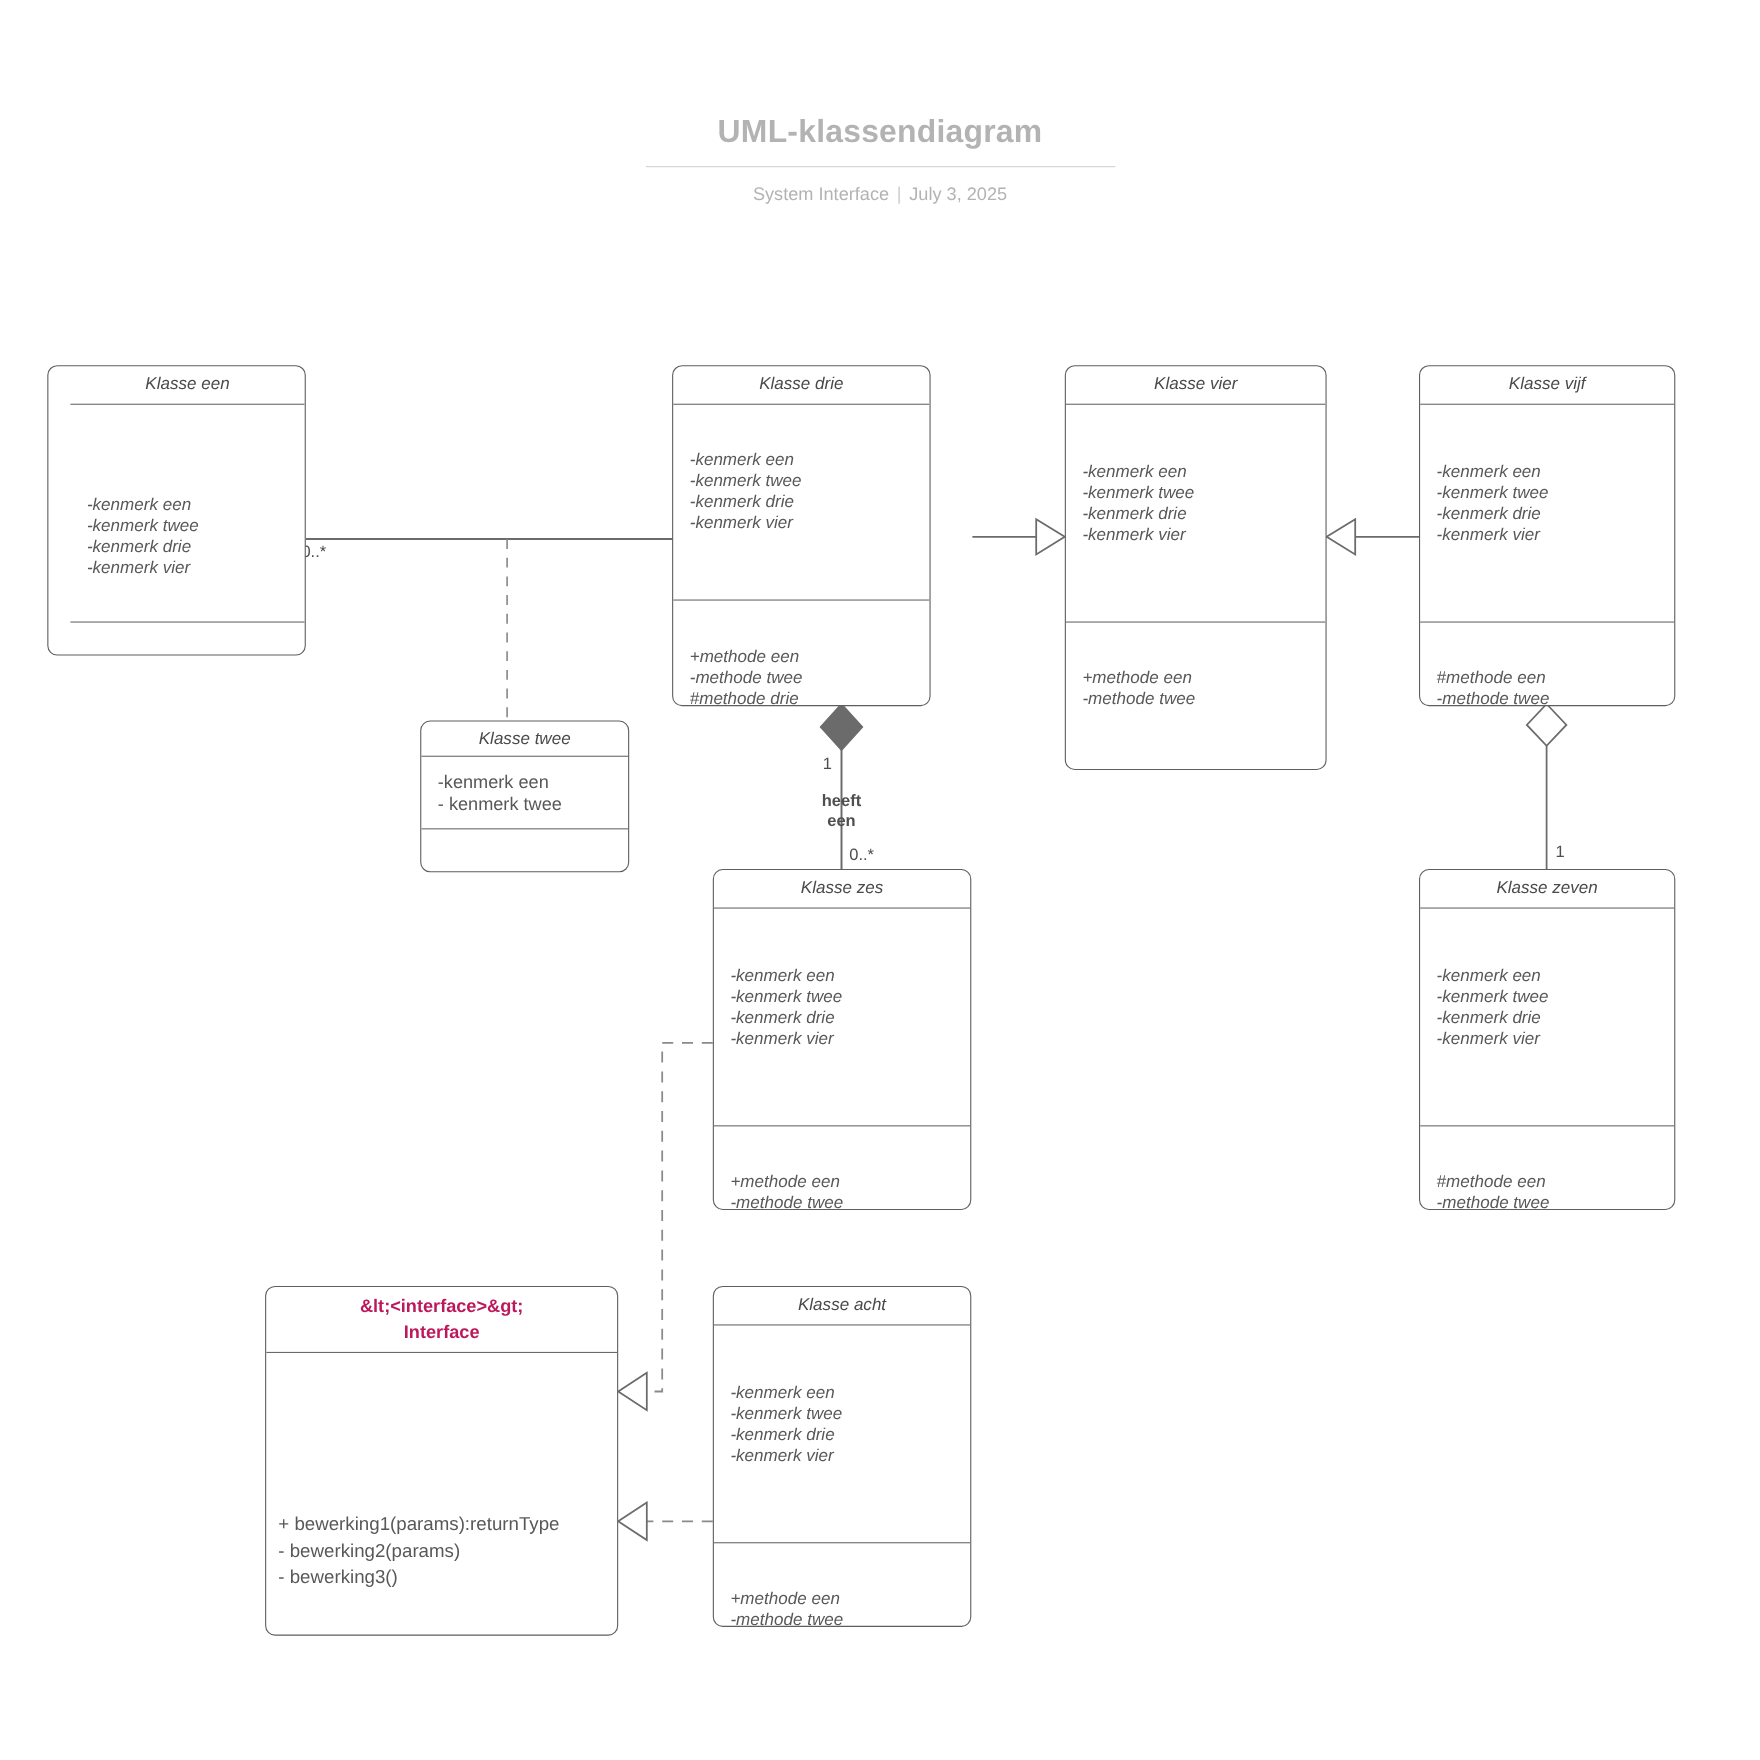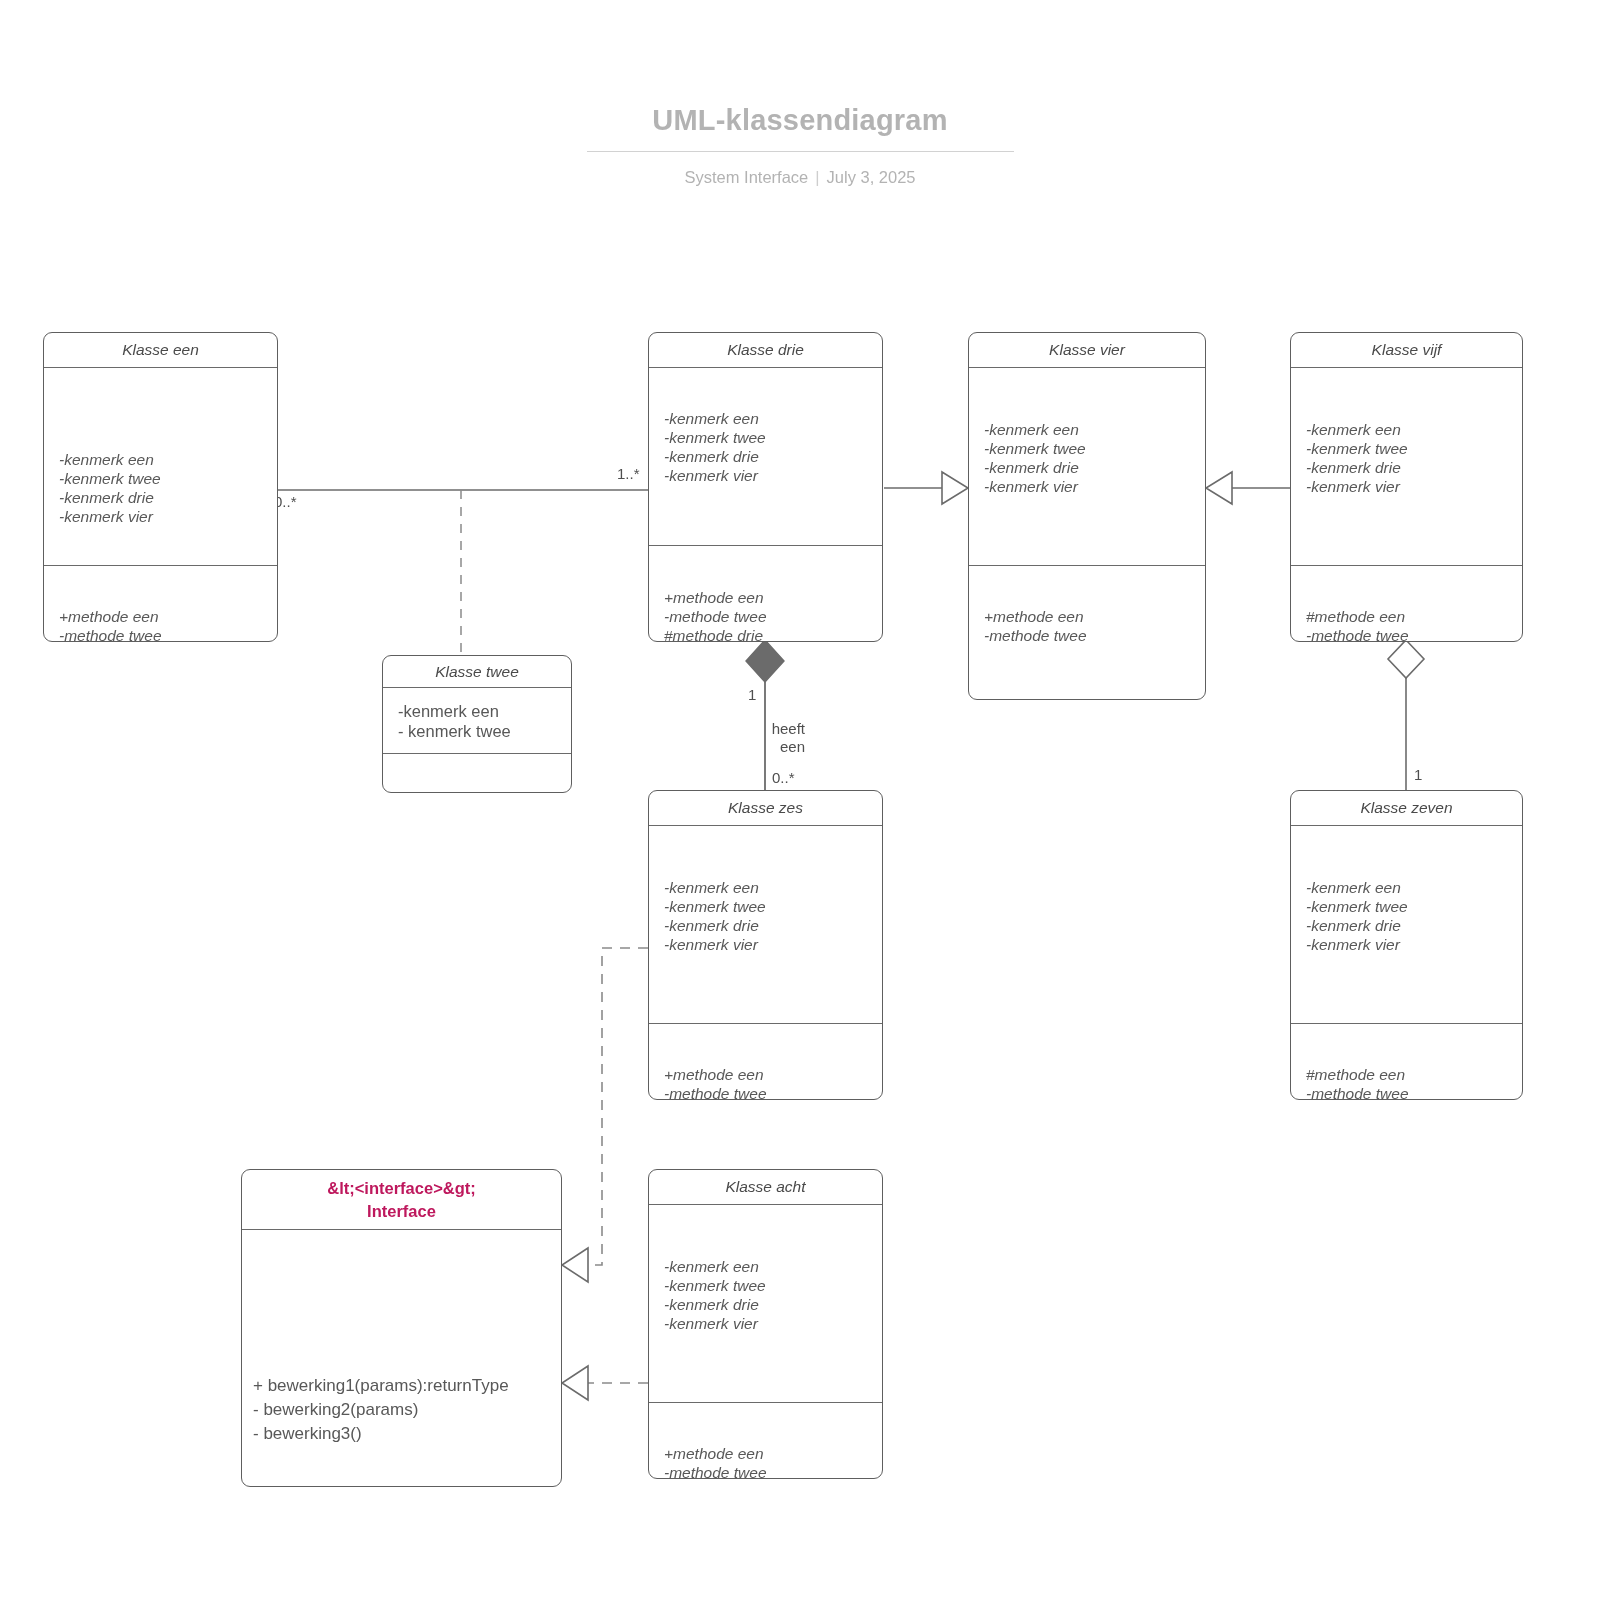--- a/index.html
+++ b/index.html
@@ -184,7 +184,7 @@
 
   <div class="edge-label" style="left:1414px; top:766px;">1</div>
 
-  <div class="uml-box" style="left:43px; top:332px; width:235px; height:310px;">
+  <div class="uml-box" style="left:43px; top:332px; width:235px; height:264px;padding-left:20px;">
     <div class="uml-name" style="height:35px;">Klasse een</div>
     <div class="uml-attrs" style="height:198px;">
       <div class="lines" style="top:82px;">-kenmerk een

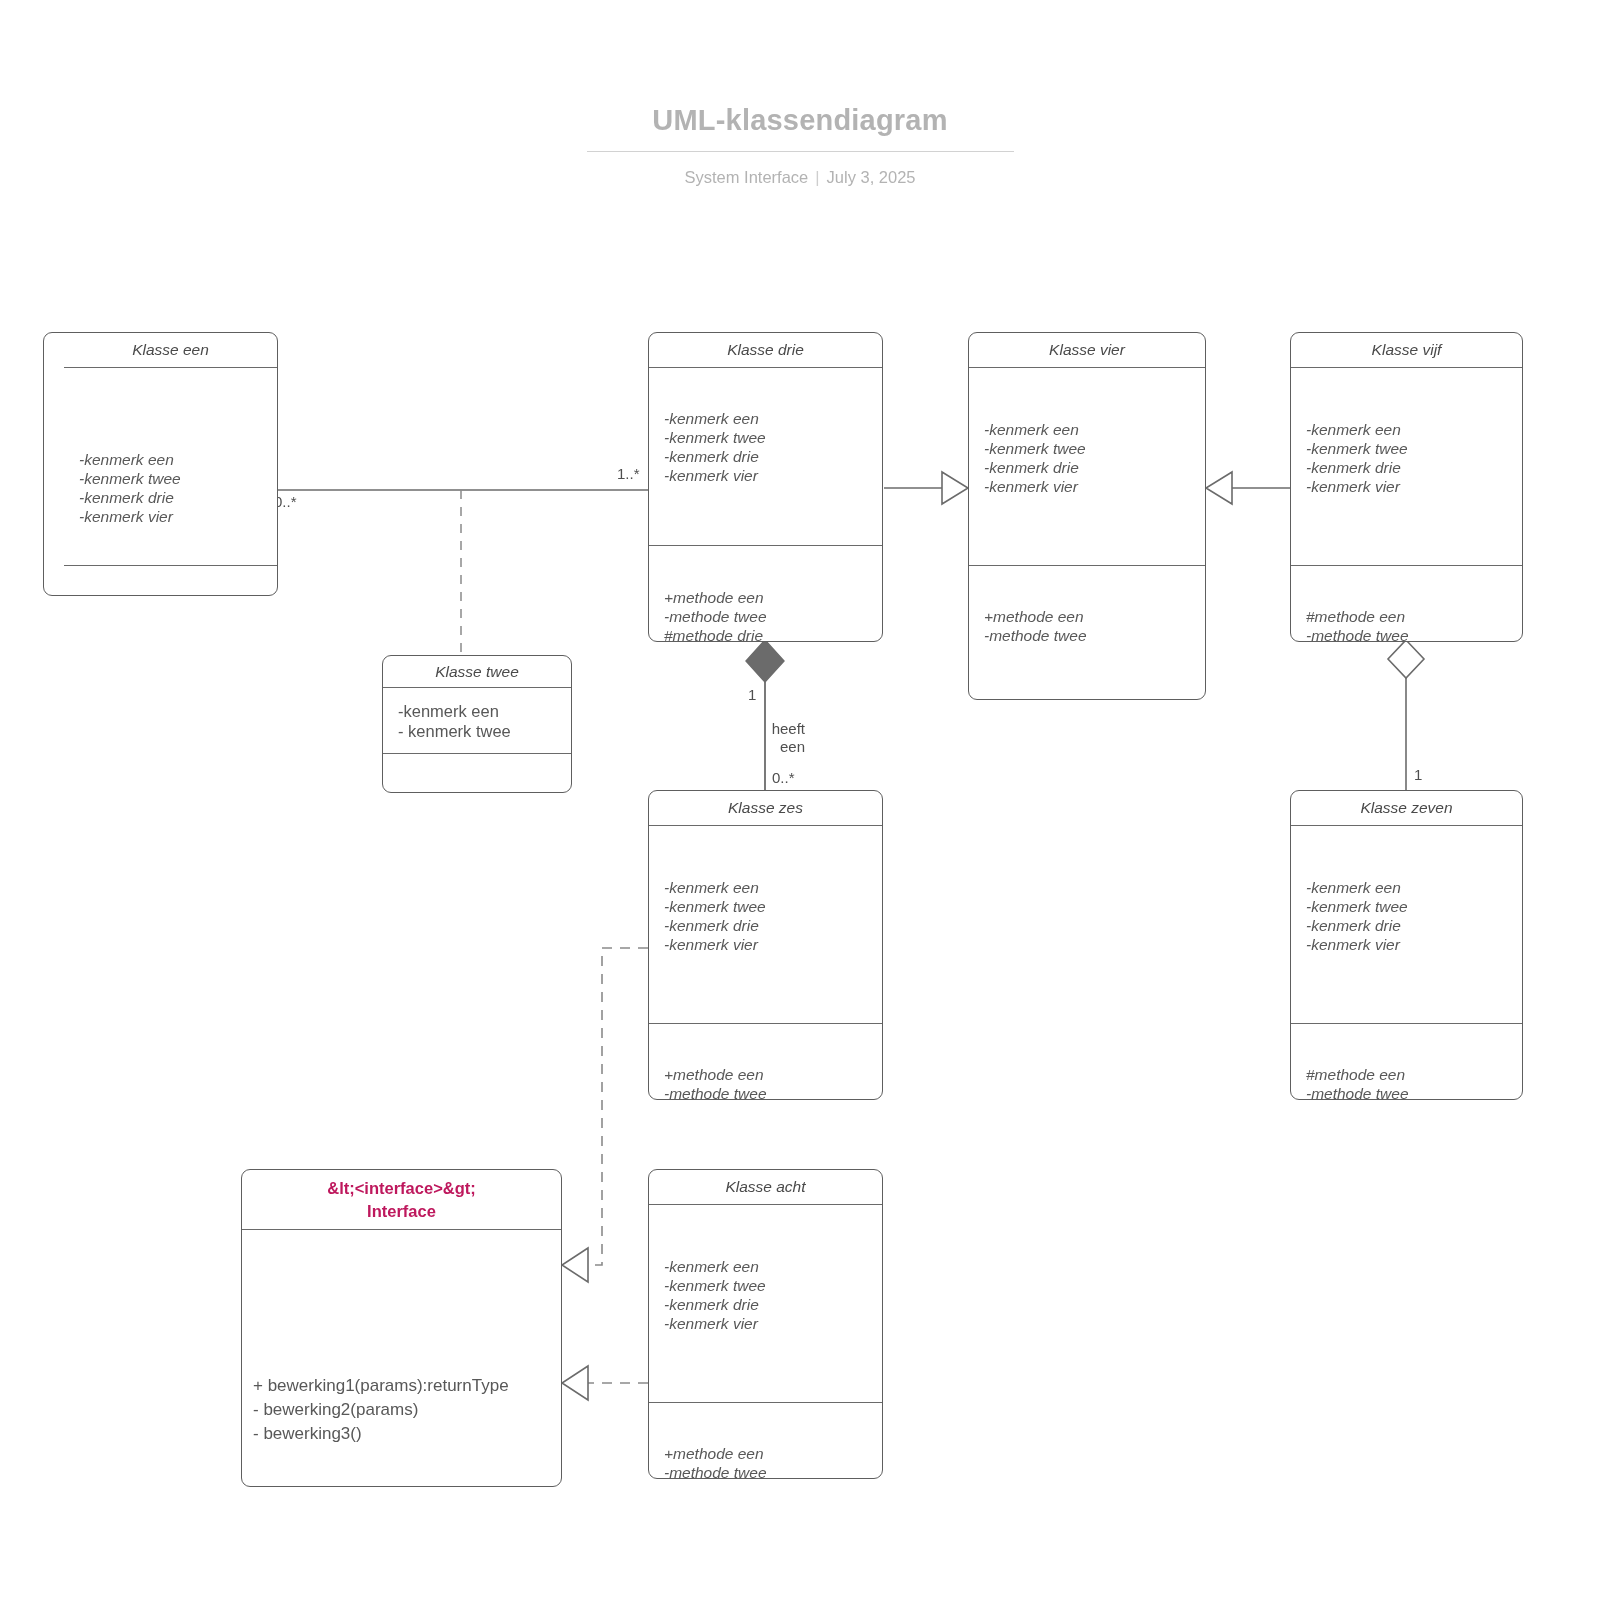--- a/index.html
+++ b/index.html
@@ -209,7 +209,7 @@
     </div>
   </div>
 
-  <div class="uml-box" style="left:648px; top:332px; width:235px; height:310px;">
+  <div class="uml-box" style="left:611px; top:332px; width:235px; height:310px;">
     <div class="uml-name" style="height:35px;">Klasse drie</div>
     <div class="uml-attrs" style="height:178px;">
       <div class="lines" style="top:41px;">-kenmerk een

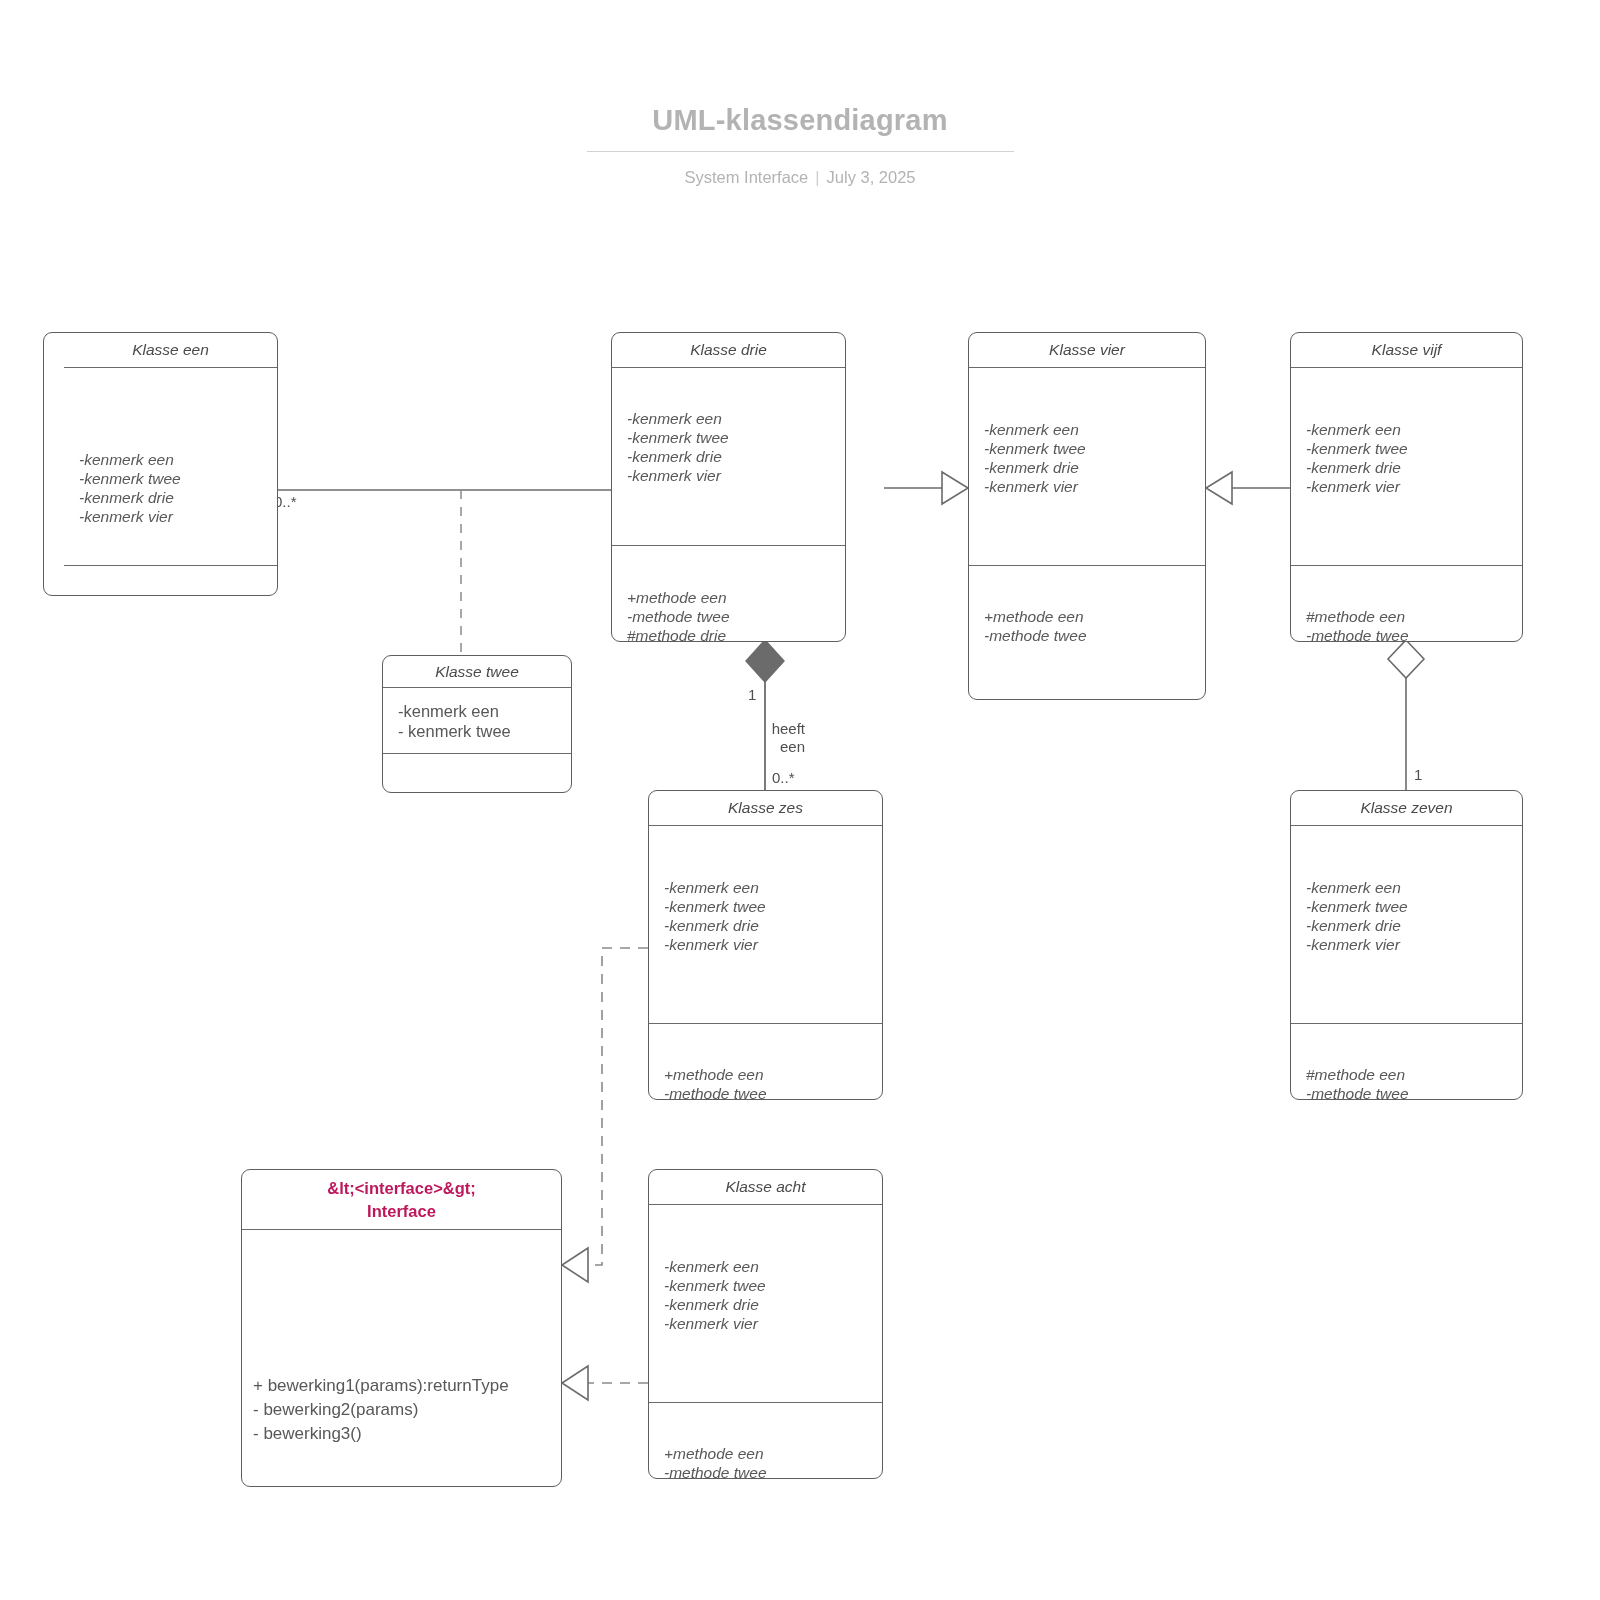--- a/index.html
+++ b/index.html
@@ -134,7 +134,7 @@
     line-height: 18px;
     font-family: "Liberation Sans", sans-serif;
   }
-  .edge-label.center { text-align: right; }
+  .edge-label.center { text-align: center; font-weight: bold; }
 </style>
 </head>
 <body>

